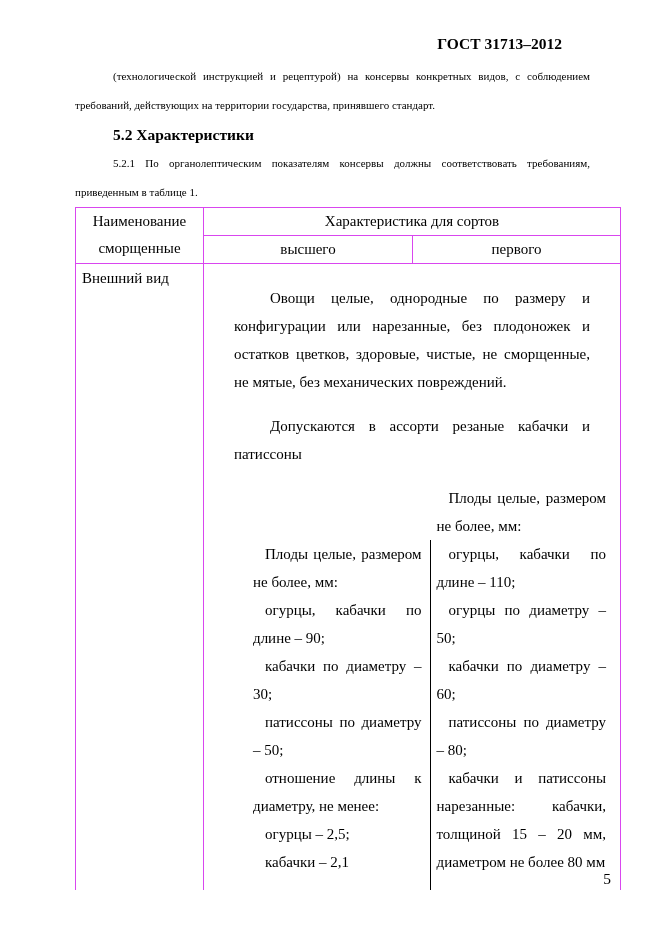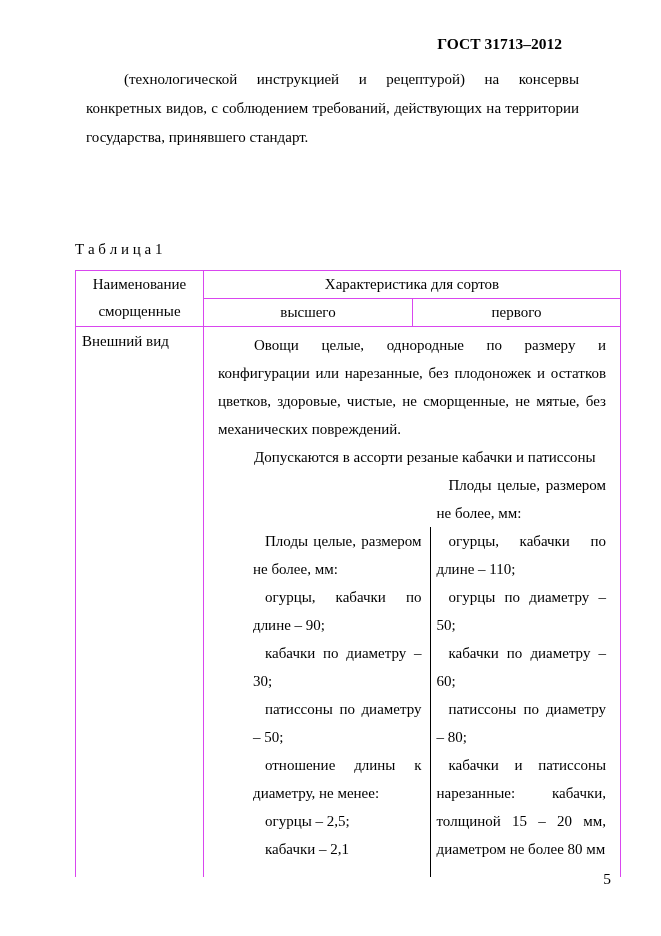--- a/index.html
+++ b/index.html
@@ -26,8 +26,8 @@
     margin: 0 0 8px 0;
   }
   p.body-para {
-    margin: 11px;
-    font-size: 15px;
+    margin: 0;
+    font-size: 11px;
     line-height: 29px;
     text-align: justify;
     text-indent: 38px;

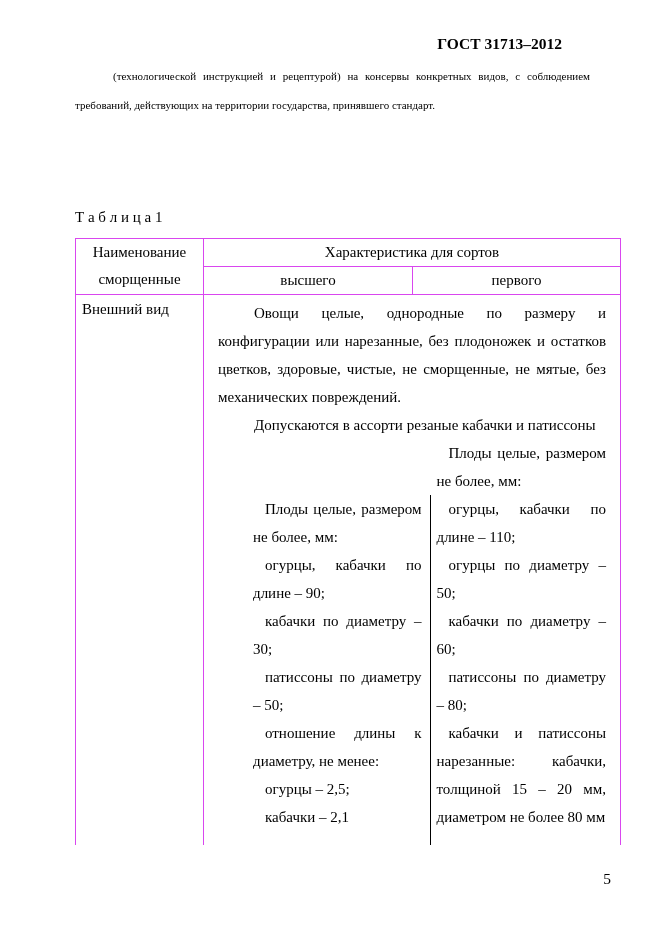--- a/index.html
+++ b/index.html
@@ -113,6 +113,7 @@
 
     <p class="body-para">(технологической инструкцией и рецептурой) на консервы конкретных видов, с соблюдением требований, действующих на территории государства, принявшего стандарт.</p>
 
+    <p class="section-heading">5.2 Характеристики</p>
 
 
     <p class="table-caption">Т а б л и ц а  1</p>

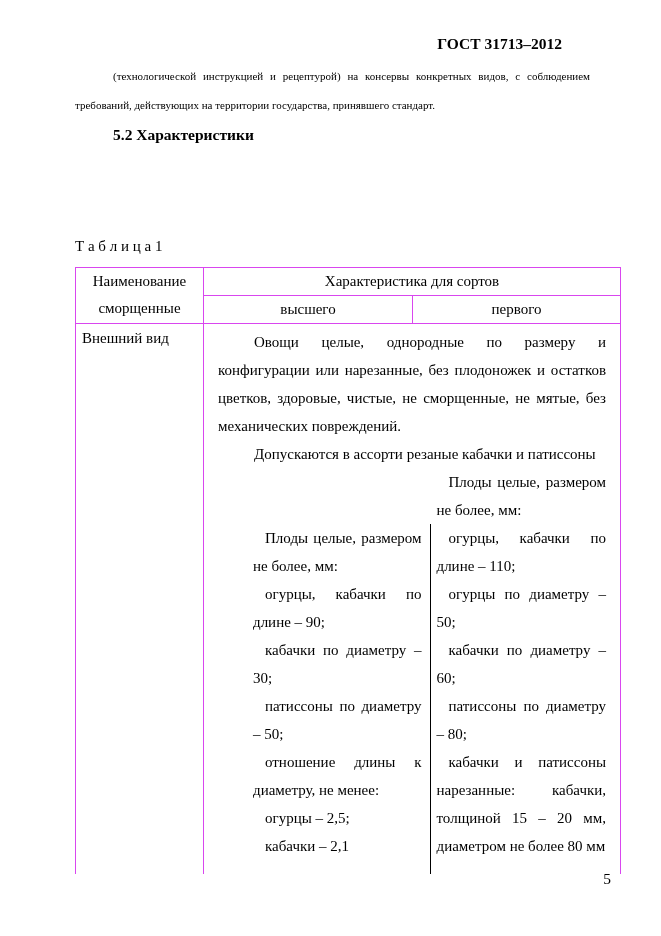--- a/index.html
+++ b/index.html
@@ -115,6 +115,7 @@
 
     <p class="section-heading">5.2 Характеристики</p>
 
+    <p class="body-para">5.2.1 По органолептическим показателям консервы должны соответствовать требованиям, приведенным в таблице 1.</p>
 
     <p class="table-caption">Т а б л и ц а  1</p>
 

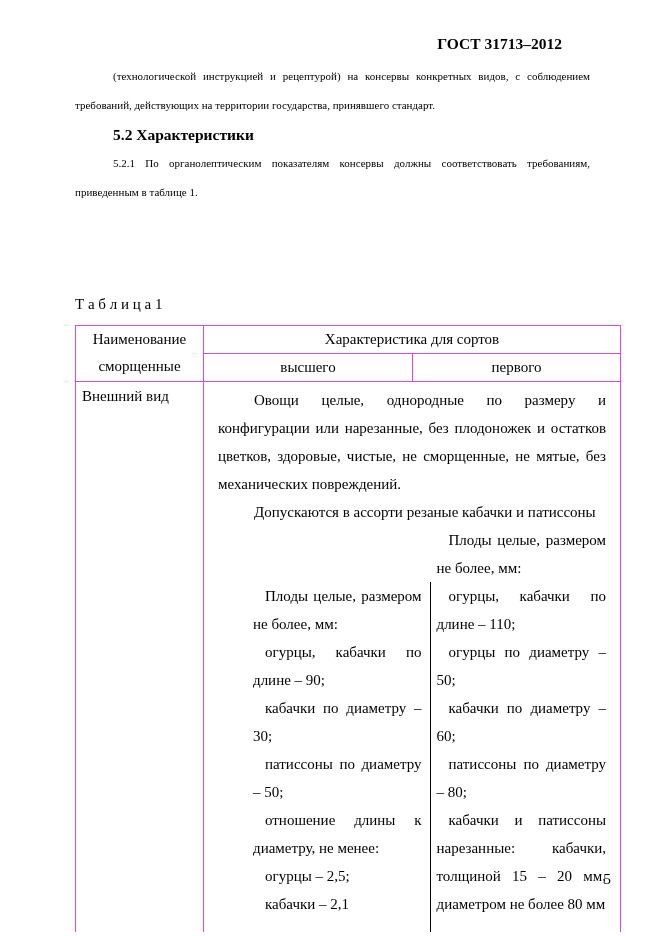--- a/index.html
+++ b/index.html
@@ -117,7 +117,6 @@
 
     <p class="body-para">5.2.1 По органолептическим показателям консервы должны соответствовать требованиям, приведенным в таблице 1.</p>
 
-    <p class="table-caption">Т а б л и ц а  1</p>
 
     <table class="spec-table">
       <colgroup>

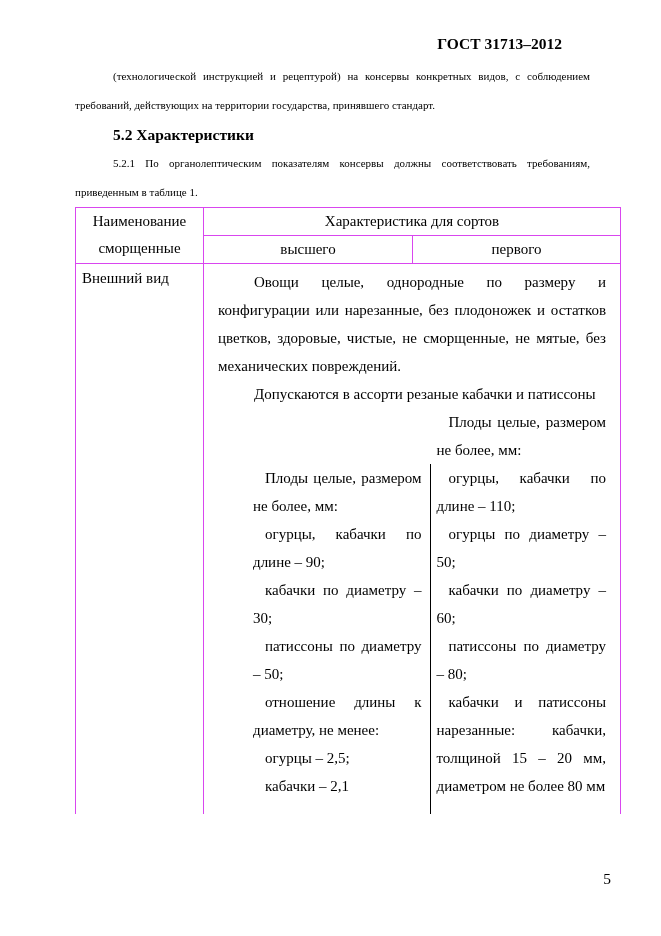--- a/index.html
+++ b/index.html
@@ -73,7 +73,7 @@
     padding: 4px 8px 0 8px;
   }
   .merged-block p {
-    margin: 0;
+    margin: 16px;
     text-align: justify;
     text-indent: 36px;
   }

